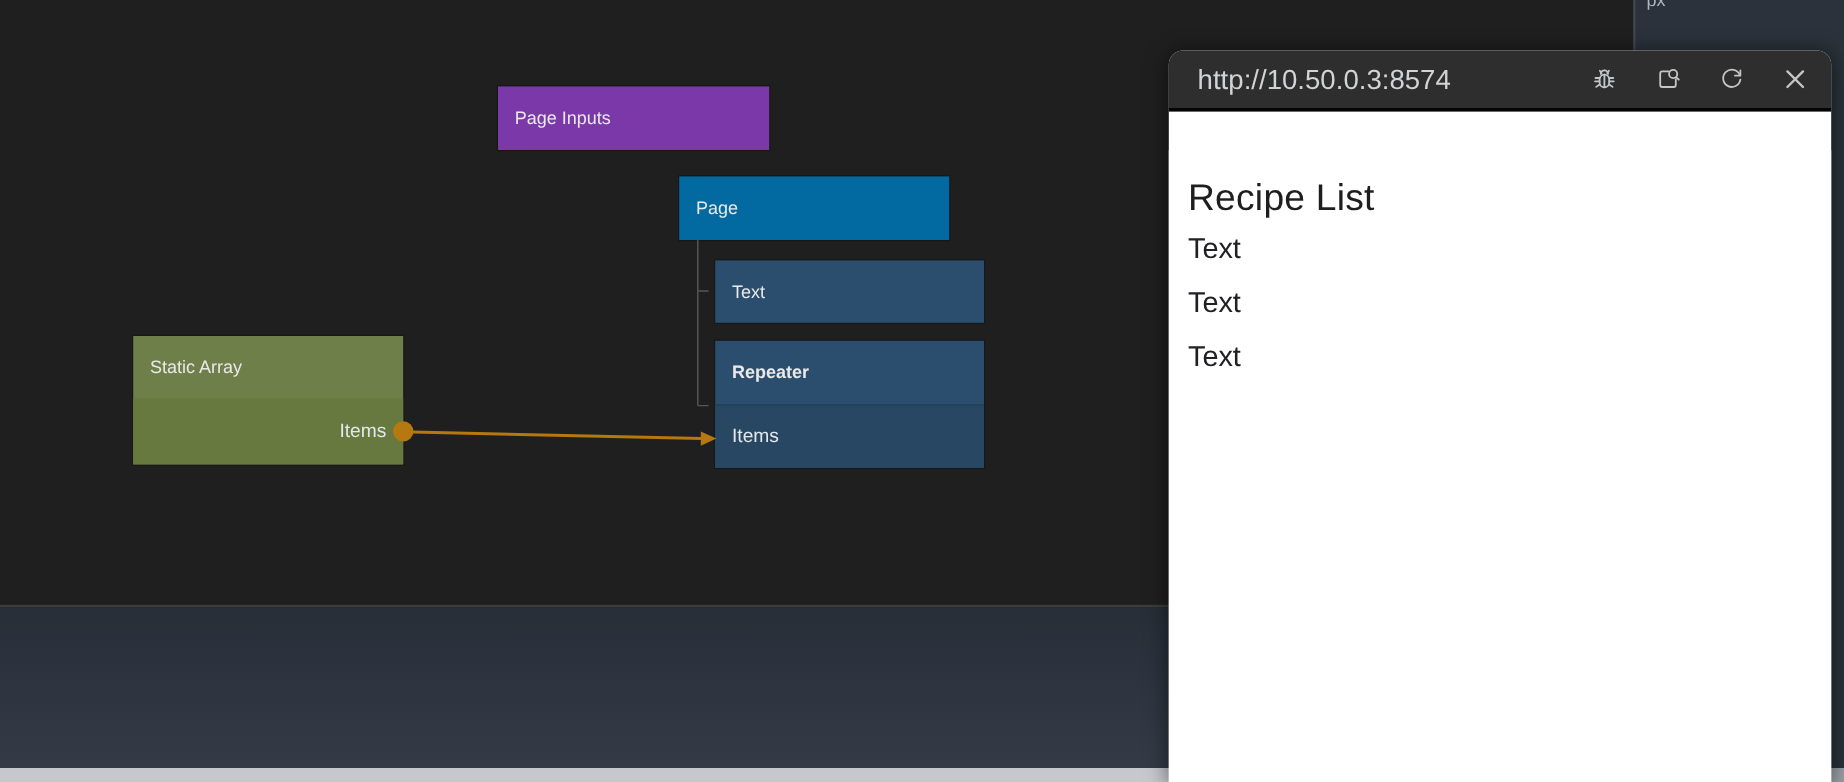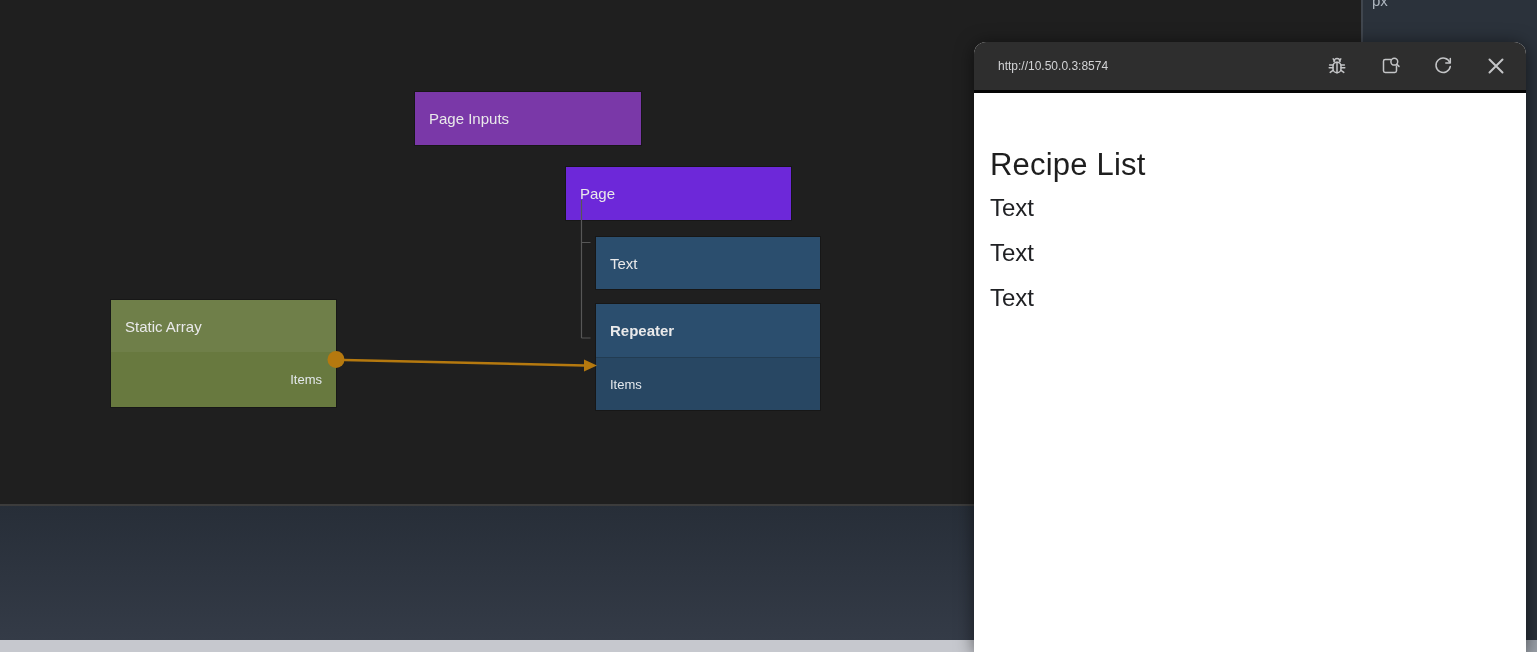--- a/index.html
+++ b/index.html
@@ -47,7 +47,7 @@
     height:48px;background:#2e2e2e;border-radius:12px 12px 0 0;
     display:flex;align-items:center;padding:0 18px 0 24px;box-sizing:border-box;
   }
-  .preview-url{flex:1;color:#d2d3d5;font-size:12px;white-space:nowrap;overflow:hidden;}
+  .preview-url{flex:1;color:#d2d3d5;font-size:23px;white-space:nowrap;overflow:hidden;}
   .toolbar{display:flex;align-items:center;gap:29px;}
   .tool-btn{width:24px;height:24px;display:flex;align-items:center;justify-content:center;cursor:pointer;}
   .tool-btn svg{stroke:#c4c5c7;fill:none;stroke-width:1.5;stroke-linecap:round;stroke-linejoin:round;}

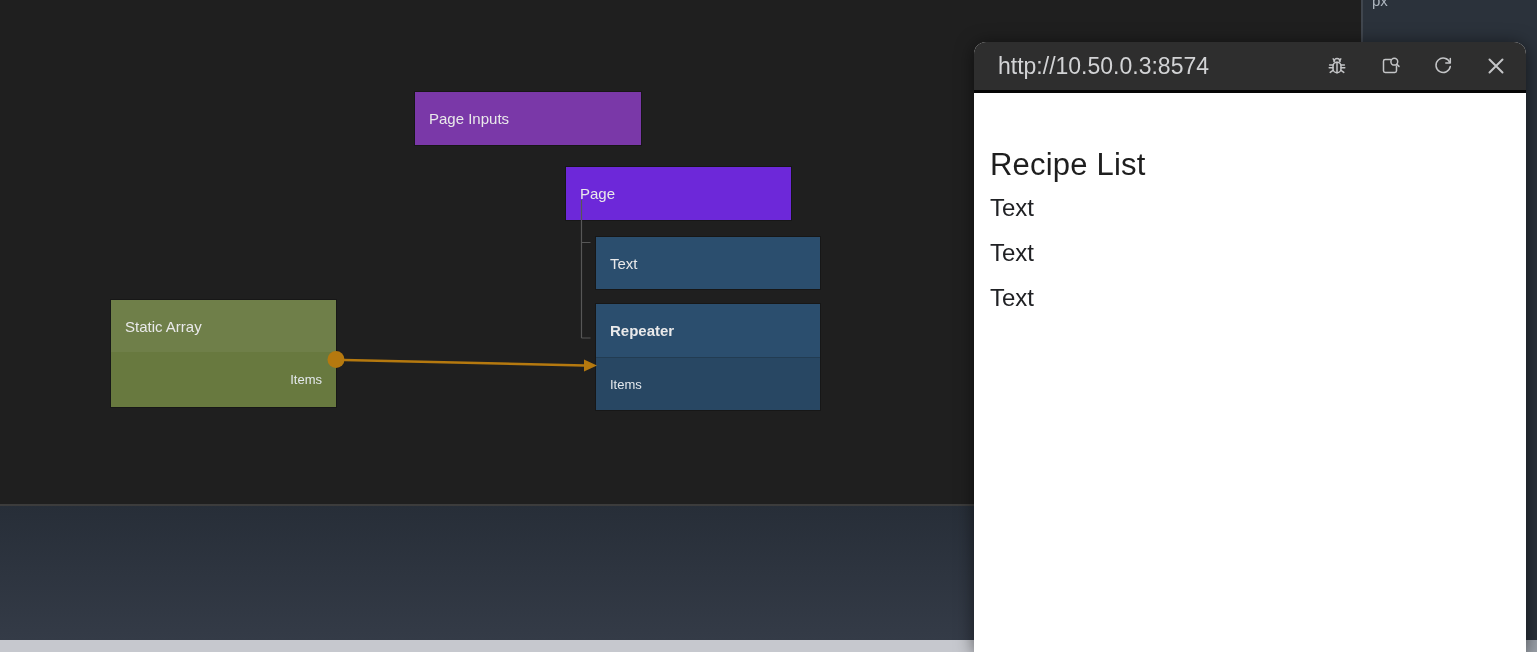--- a/index.html
+++ b/index.html
@@ -13,7 +13,6 @@
   .node{
     position:absolute;color:#e9e9ea;font-size:15px;
     box-shadow:0 0 0 1px rgba(0,0,0,.25);
-    margin-top:20px;
   }
   .node-header{display:flex;align-items:center;padding-left:14px;box-sizing:border-box;}
   .node-port-row{display:flex;align-items:center;padding:0 14px;box-sizing:border-box;font-size:13px;color:#e3e8ec;}

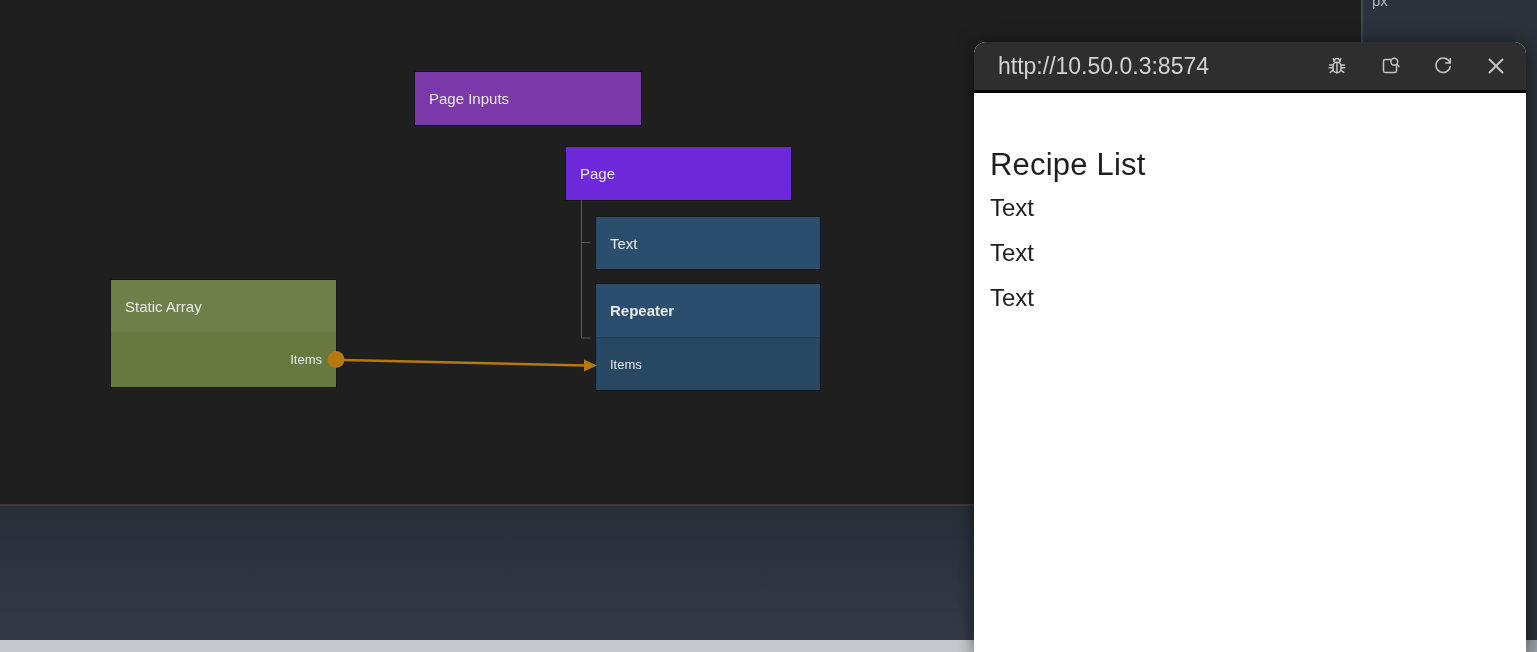--- a/index.html
+++ b/index.html
@@ -17,7 +17,7 @@
   .node-header{display:flex;align-items:center;padding-left:14px;box-sizing:border-box;}
   .node-port-row{display:flex;align-items:center;padding:0 14px;box-sizing:border-box;font-size:13px;color:#e3e8ec;}
   .n-page-inputs{left:415px;top:72px;width:226px;height:53px;background:#7a38a8;}
-  .n-page{left:566px;top:147px;width:225px;height:53px;background:#6d28d9;}
+  .n-page{left:566px;top:147px;width:225px;height:53px;background:#0369a1;}
   .n-text{left:596px;top:217px;width:224px;height:52px;background:#2b4e6e;}
   .n-repeater{left:596px;top:284px;width:224px;height:106px;background:#2b4e6e;}
   .n-repeater .node-header{height:53px;font-weight:bold;}

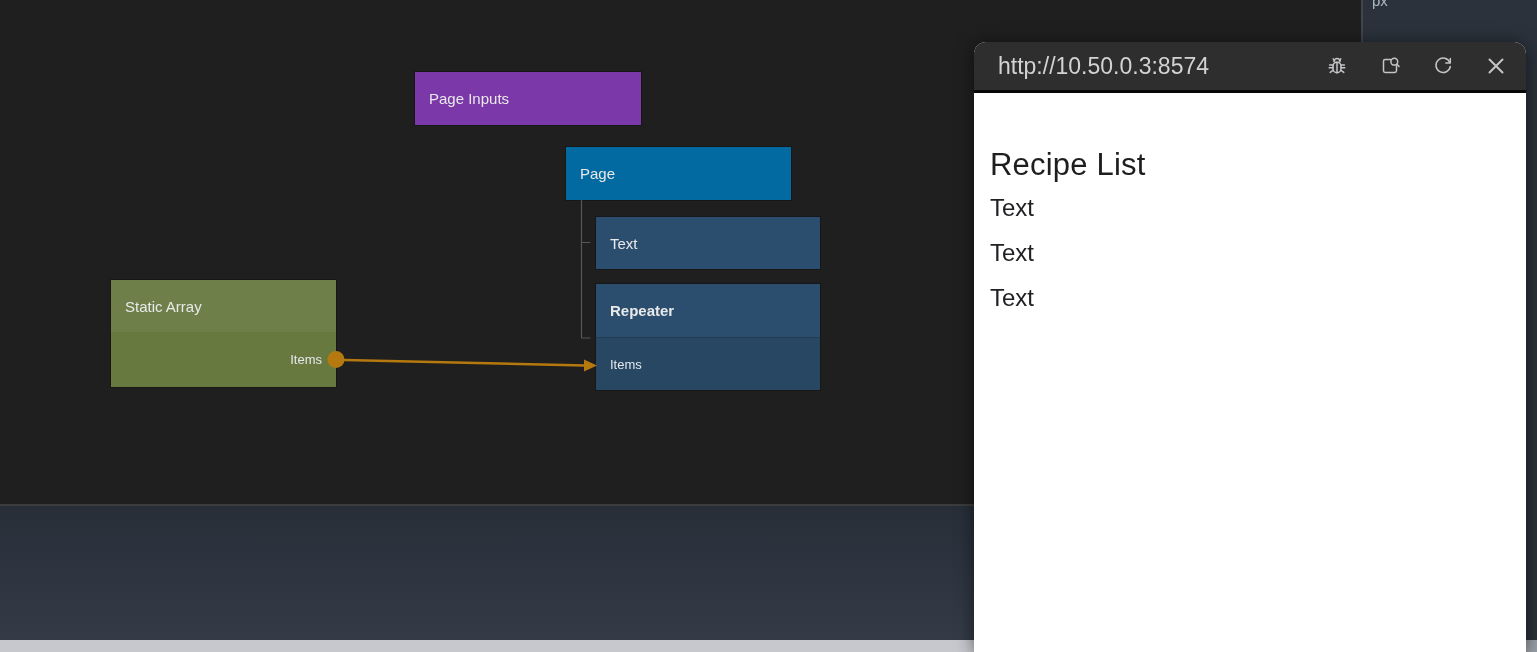--- a/index.html
+++ b/index.html
@@ -15,7 +15,7 @@
     box-shadow:0 0 0 1px rgba(0,0,0,.25);
   }
   .node-header{display:flex;align-items:center;padding-left:14px;box-sizing:border-box;}
-  .node-port-row{display:flex;align-items:center;padding:0 14px;box-sizing:border-box;font-size:13px;color:#e3e8ec;}
+  .node-port-row{display:flex;align-items:center;padding:0 14px;box-sizing:border-box;font-size:16px;color:#e3e8ec;}
   .n-page-inputs{left:415px;top:72px;width:226px;height:53px;background:#7a38a8;}
   .n-page{left:566px;top:147px;width:225px;height:53px;background:#0369a1;}
   .n-text{left:596px;top:217px;width:224px;height:52px;background:#2b4e6e;}

